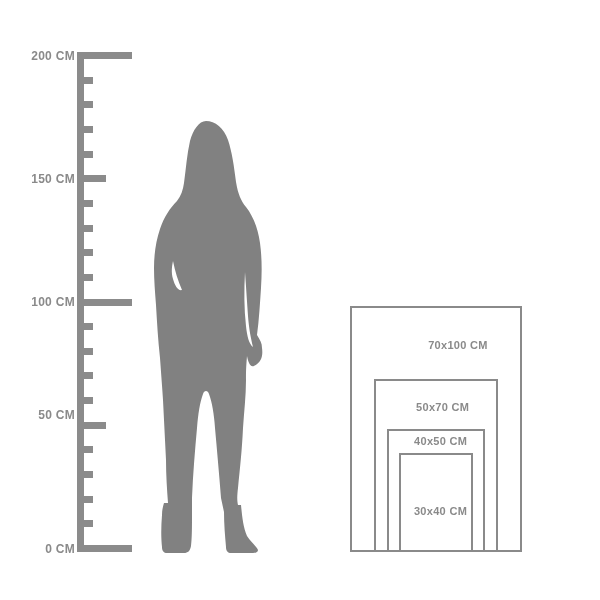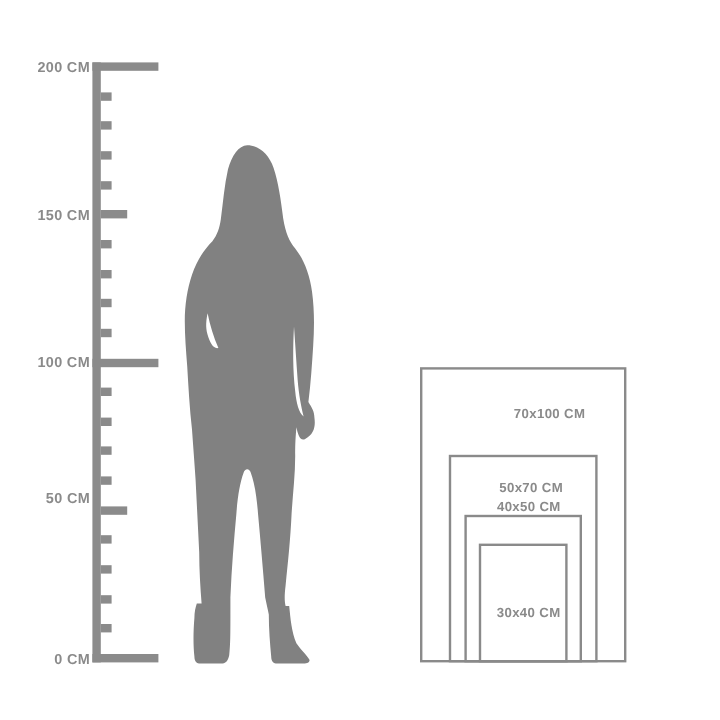--- a/index.html
+++ b/index.html
@@ -165,7 +165,7 @@
       <div class="poster-rect" style="left: 374.375px; top: 379.45px; width: 123.25px; height: 172.55px;"></div>
       <div class="poster-label" style="left: 381px; width: 123.25px; top: 400.1px;">50x70 CM</div>
       <div class="poster-rect" style="left: 386.7px; top: 428.75px; width: 98.6px; height: 123.25px;"></div>
-      <div class="poster-label" style="left: 386.7px; width: 108px; top: 416px;">40x50 CM</div>
+      <div class="poster-label" style="left: 386.7px; width: 108px; top: 434px;">40x50 CM</div>
       <div class="poster-rect" style="left: 399.025px; top: 453.4px; width: 73.95px; height: 98.6px;"></div>
       <div class="poster-label" style="left: 399.025px; width: 83px; top: 503.7px;">30x40 CM</div>
     </div>

